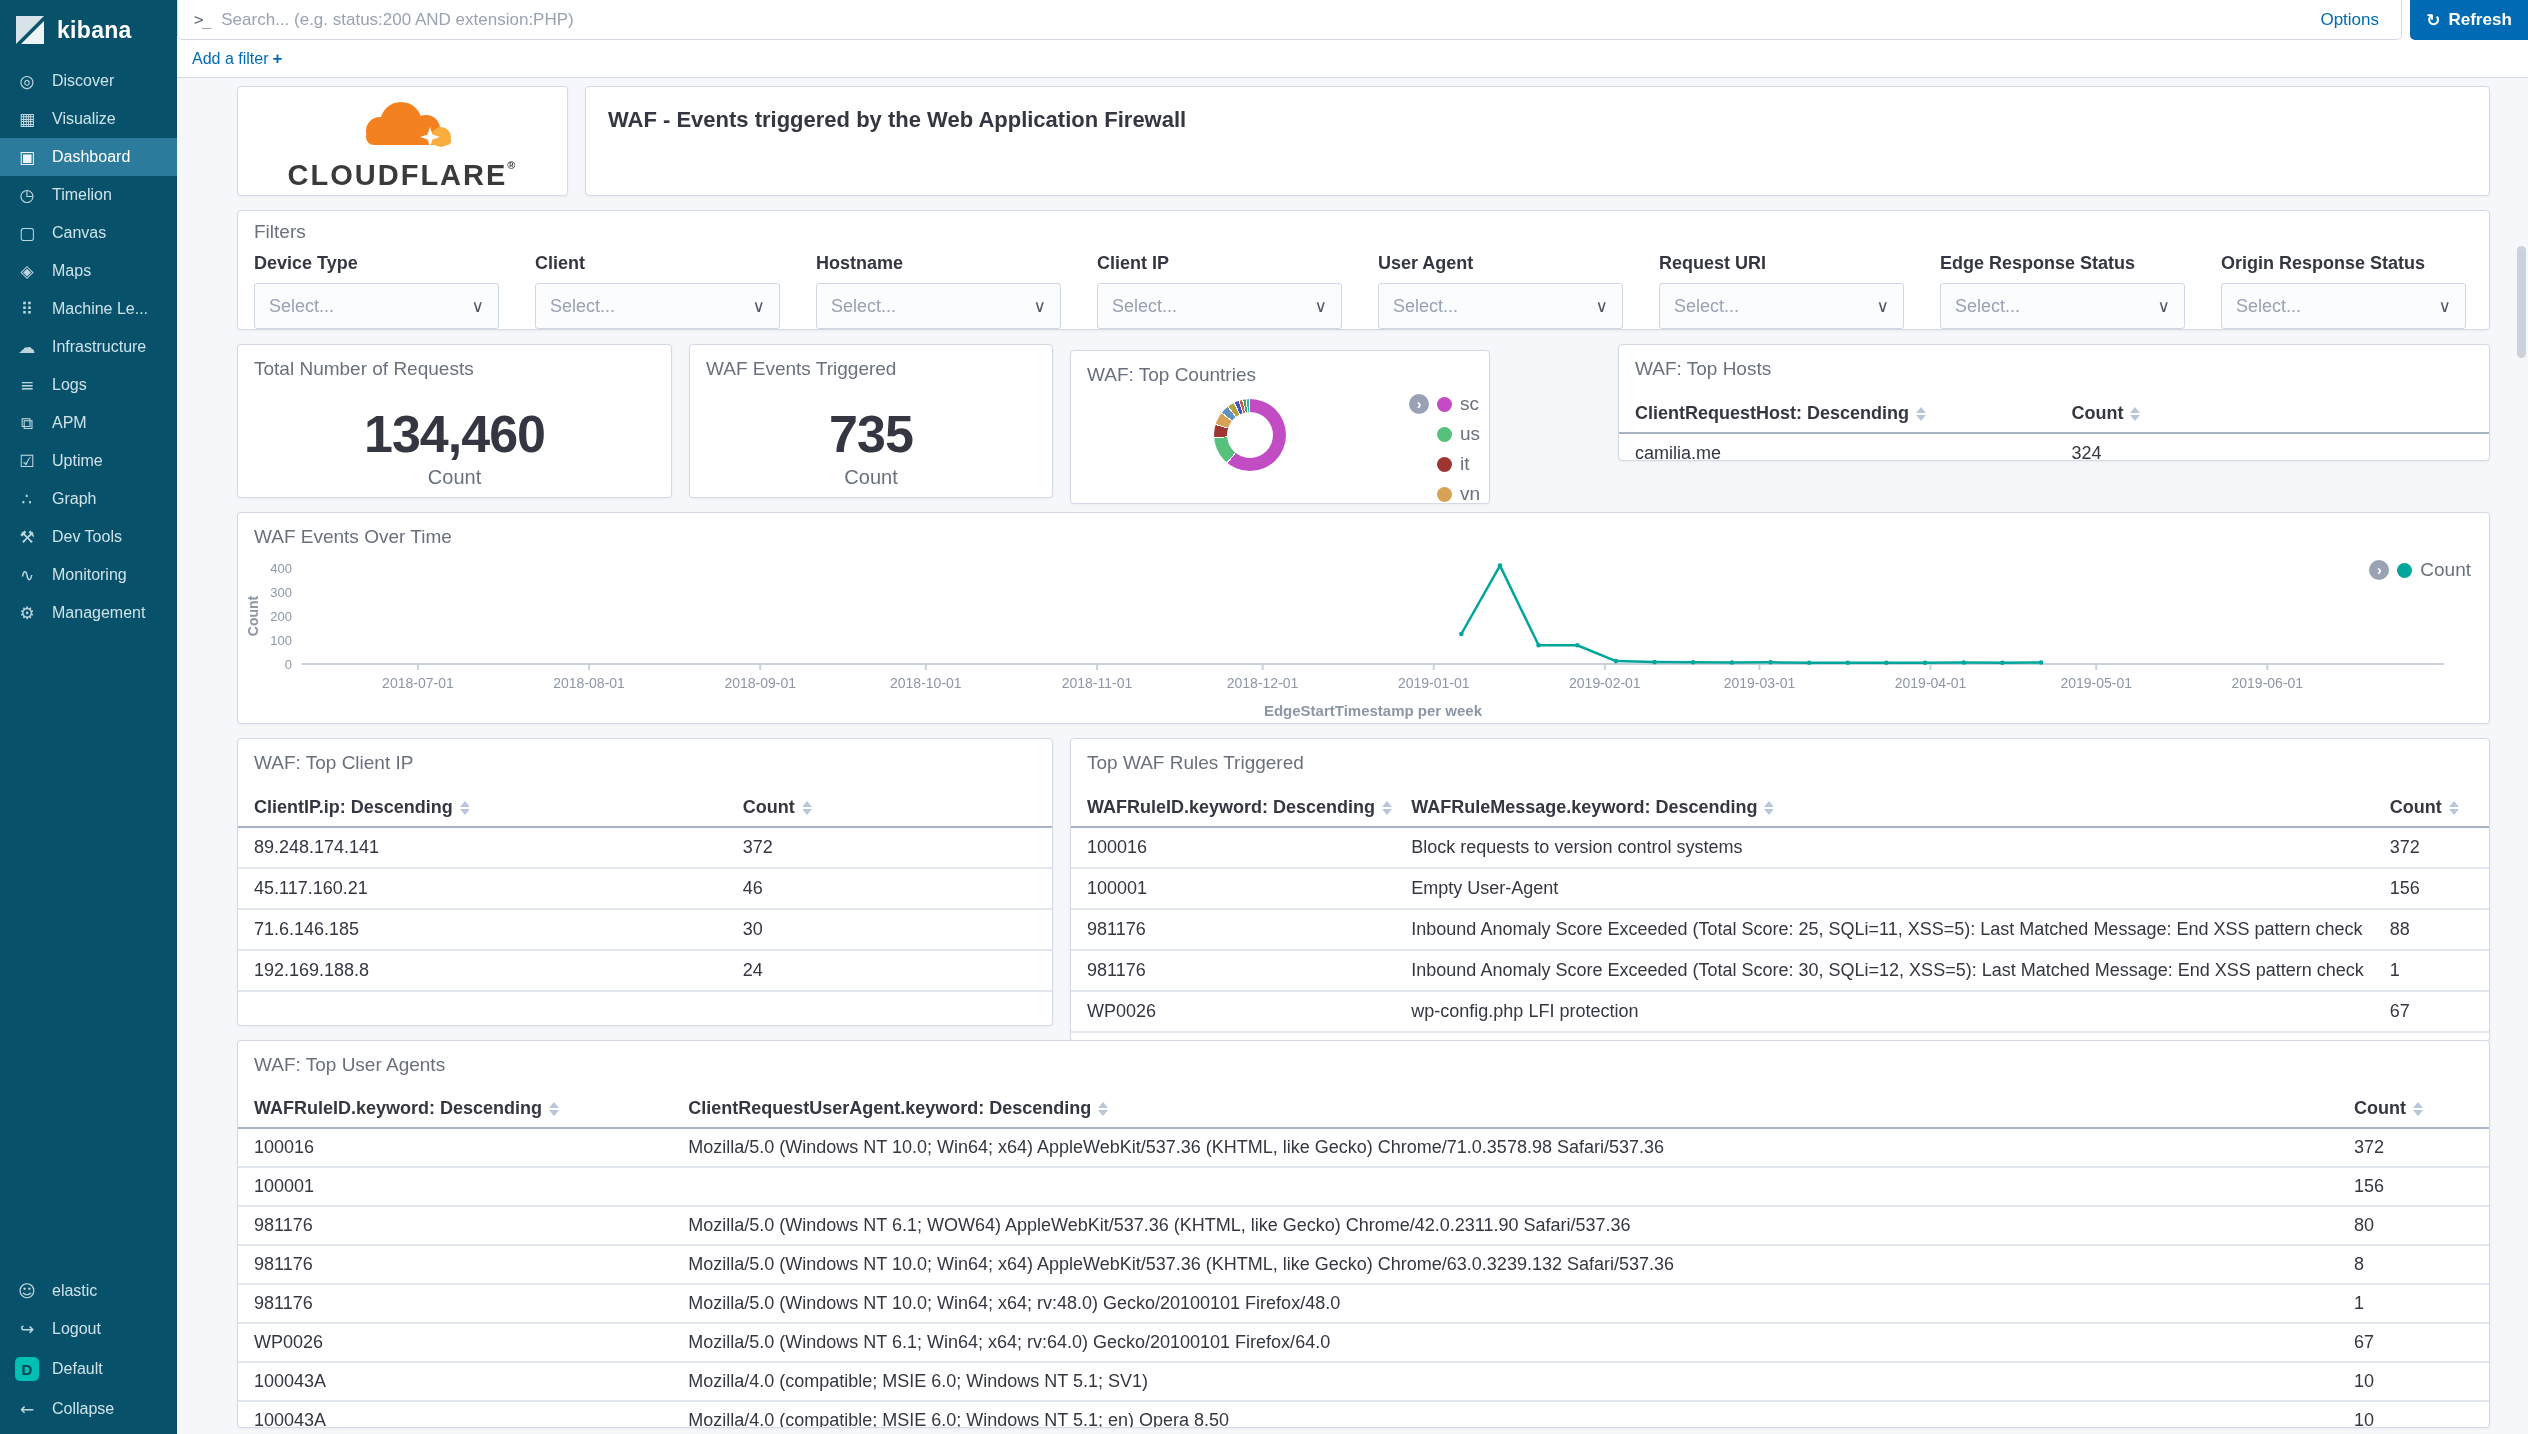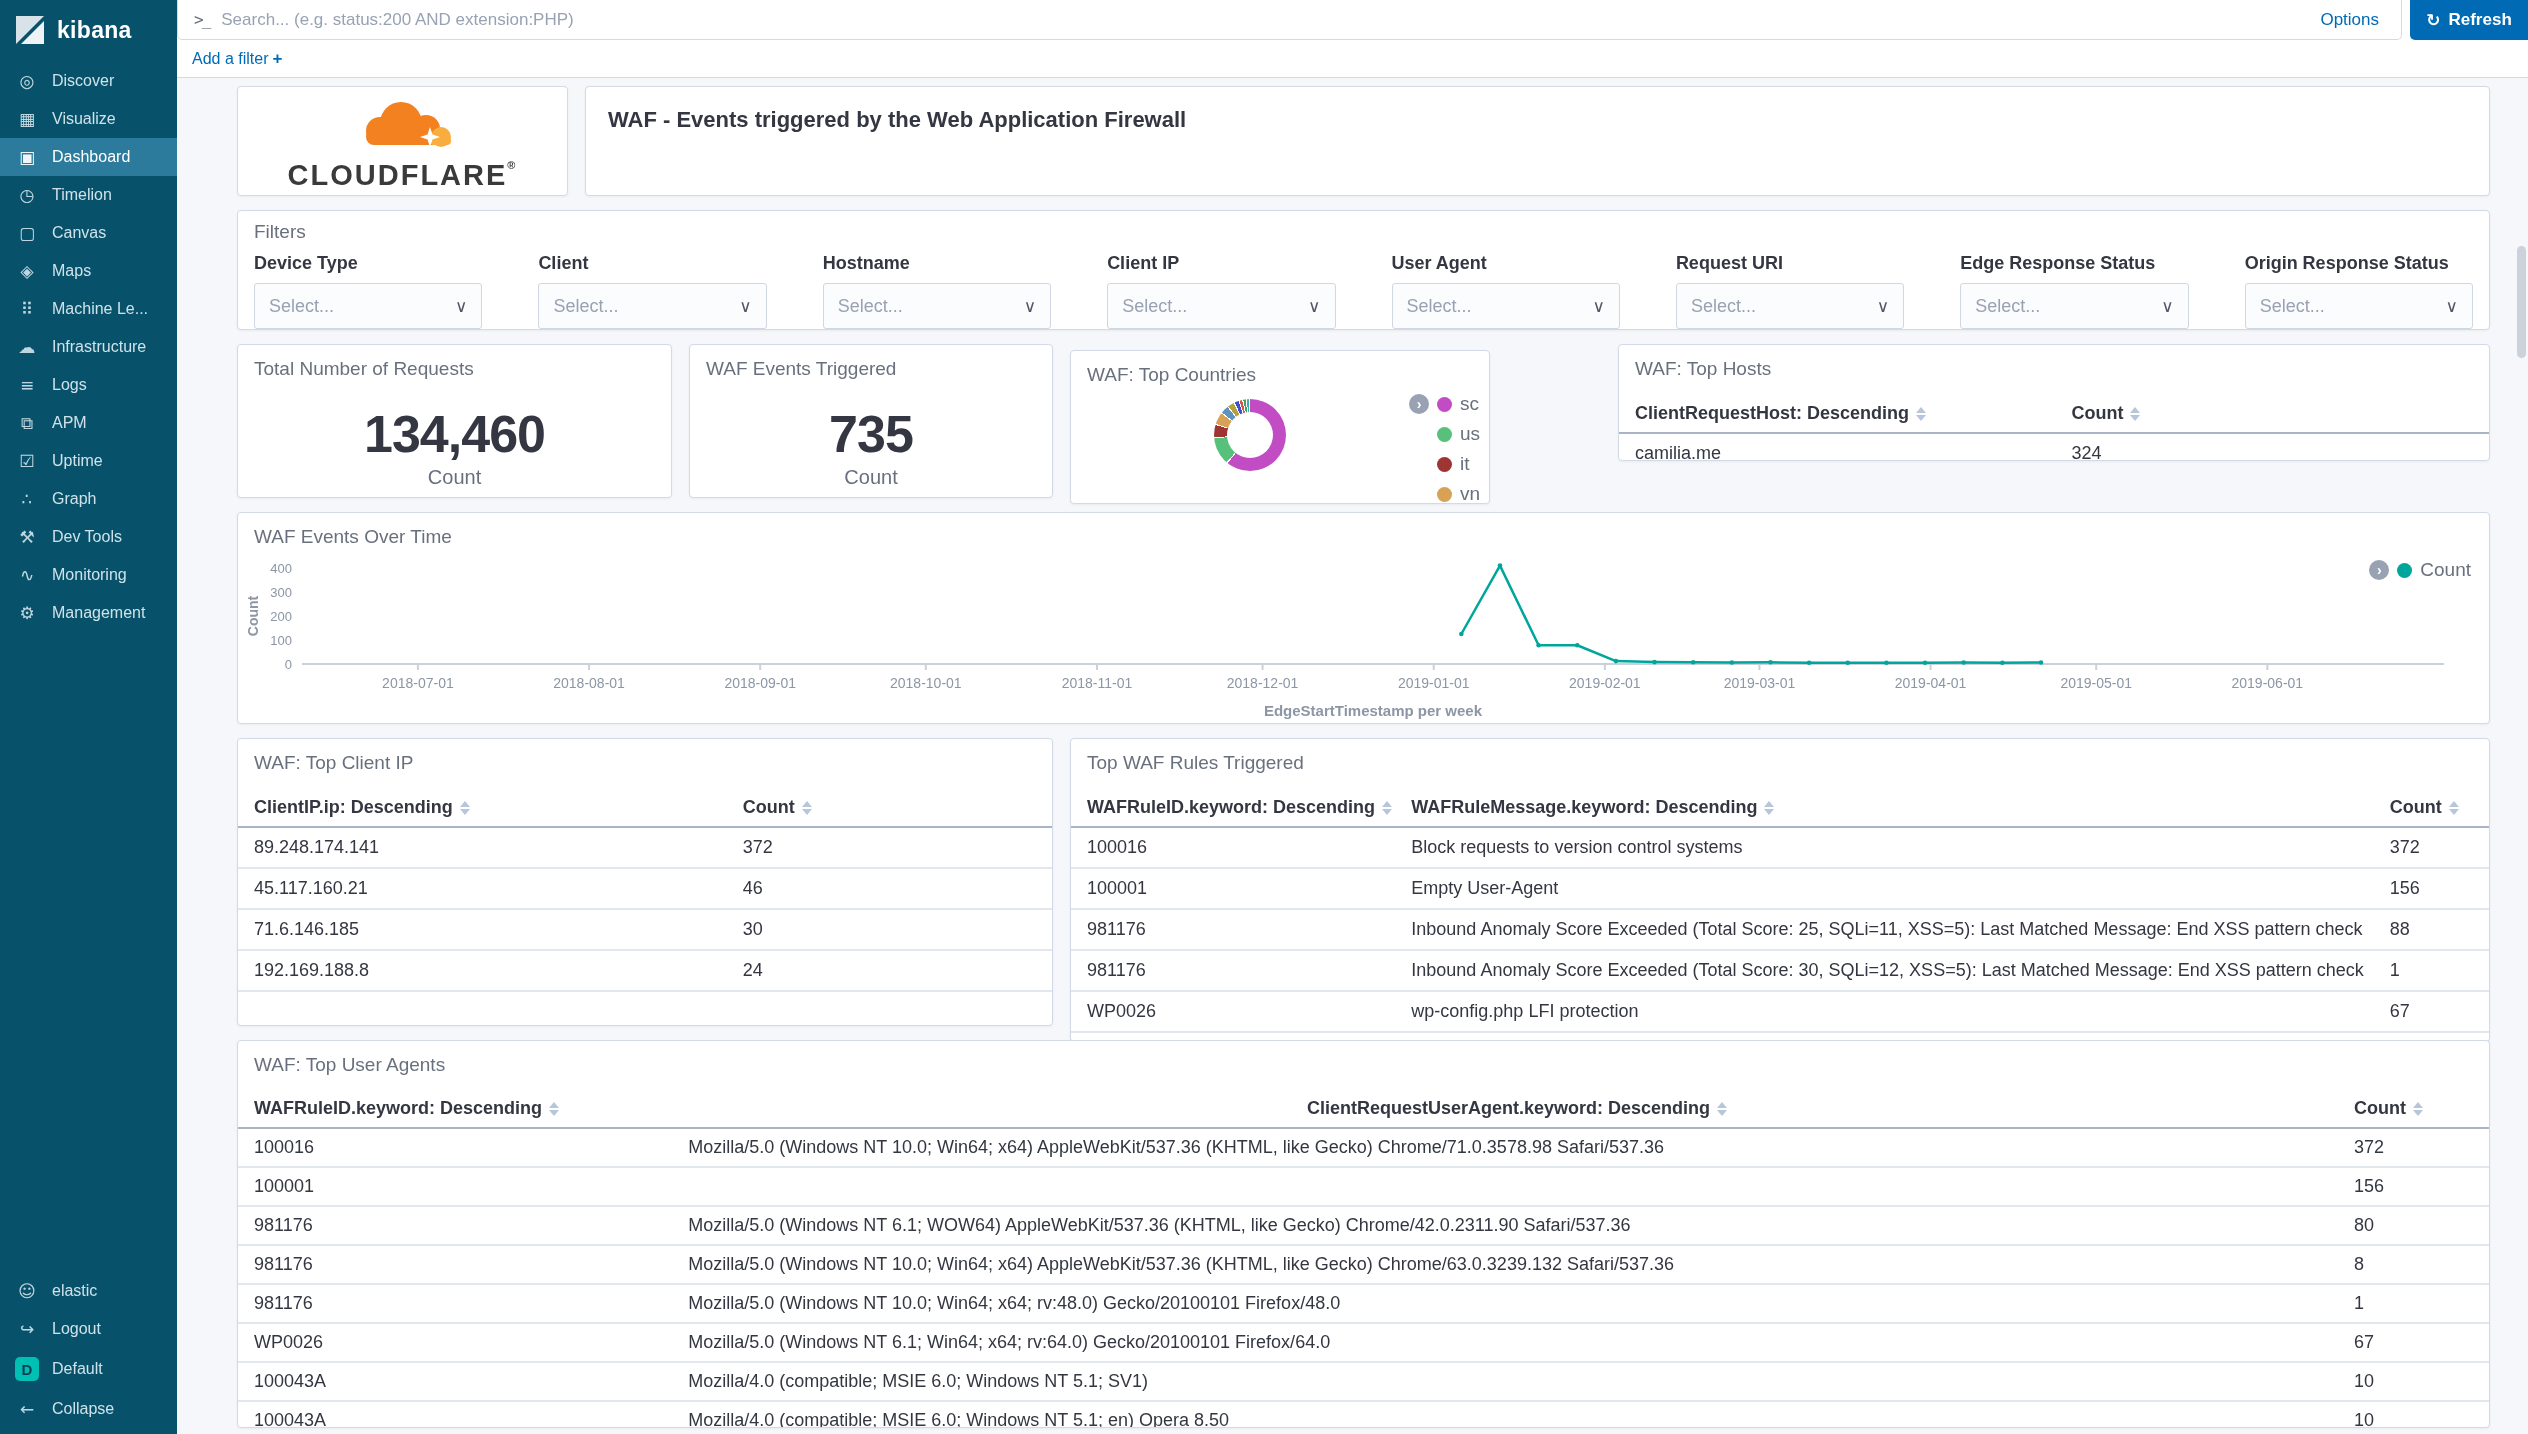--- a/index.html
+++ b/index.html
@@ -50,7 +50,7 @@
   .dash-title { font-size:22px; font-weight:bold; color:#343741; padding:20px 22px; }
 
   
-  .filters-row { display:flex; gap:56px; padding:10px 16px 0 16px; }
+  .filters-row { display:flex; gap:36px; padding:10px 16px 0 16px; }
   .filter-field { width:245px; }
   .filter-label { font-weight:bold; font-size:18px; color:#343741; margin-bottom:9px; white-space:nowrap; }
   .select { height:46px; border:1px solid #cfd7e2; border-radius:3px; background:#fbfcfe; display:flex; align-items:center;

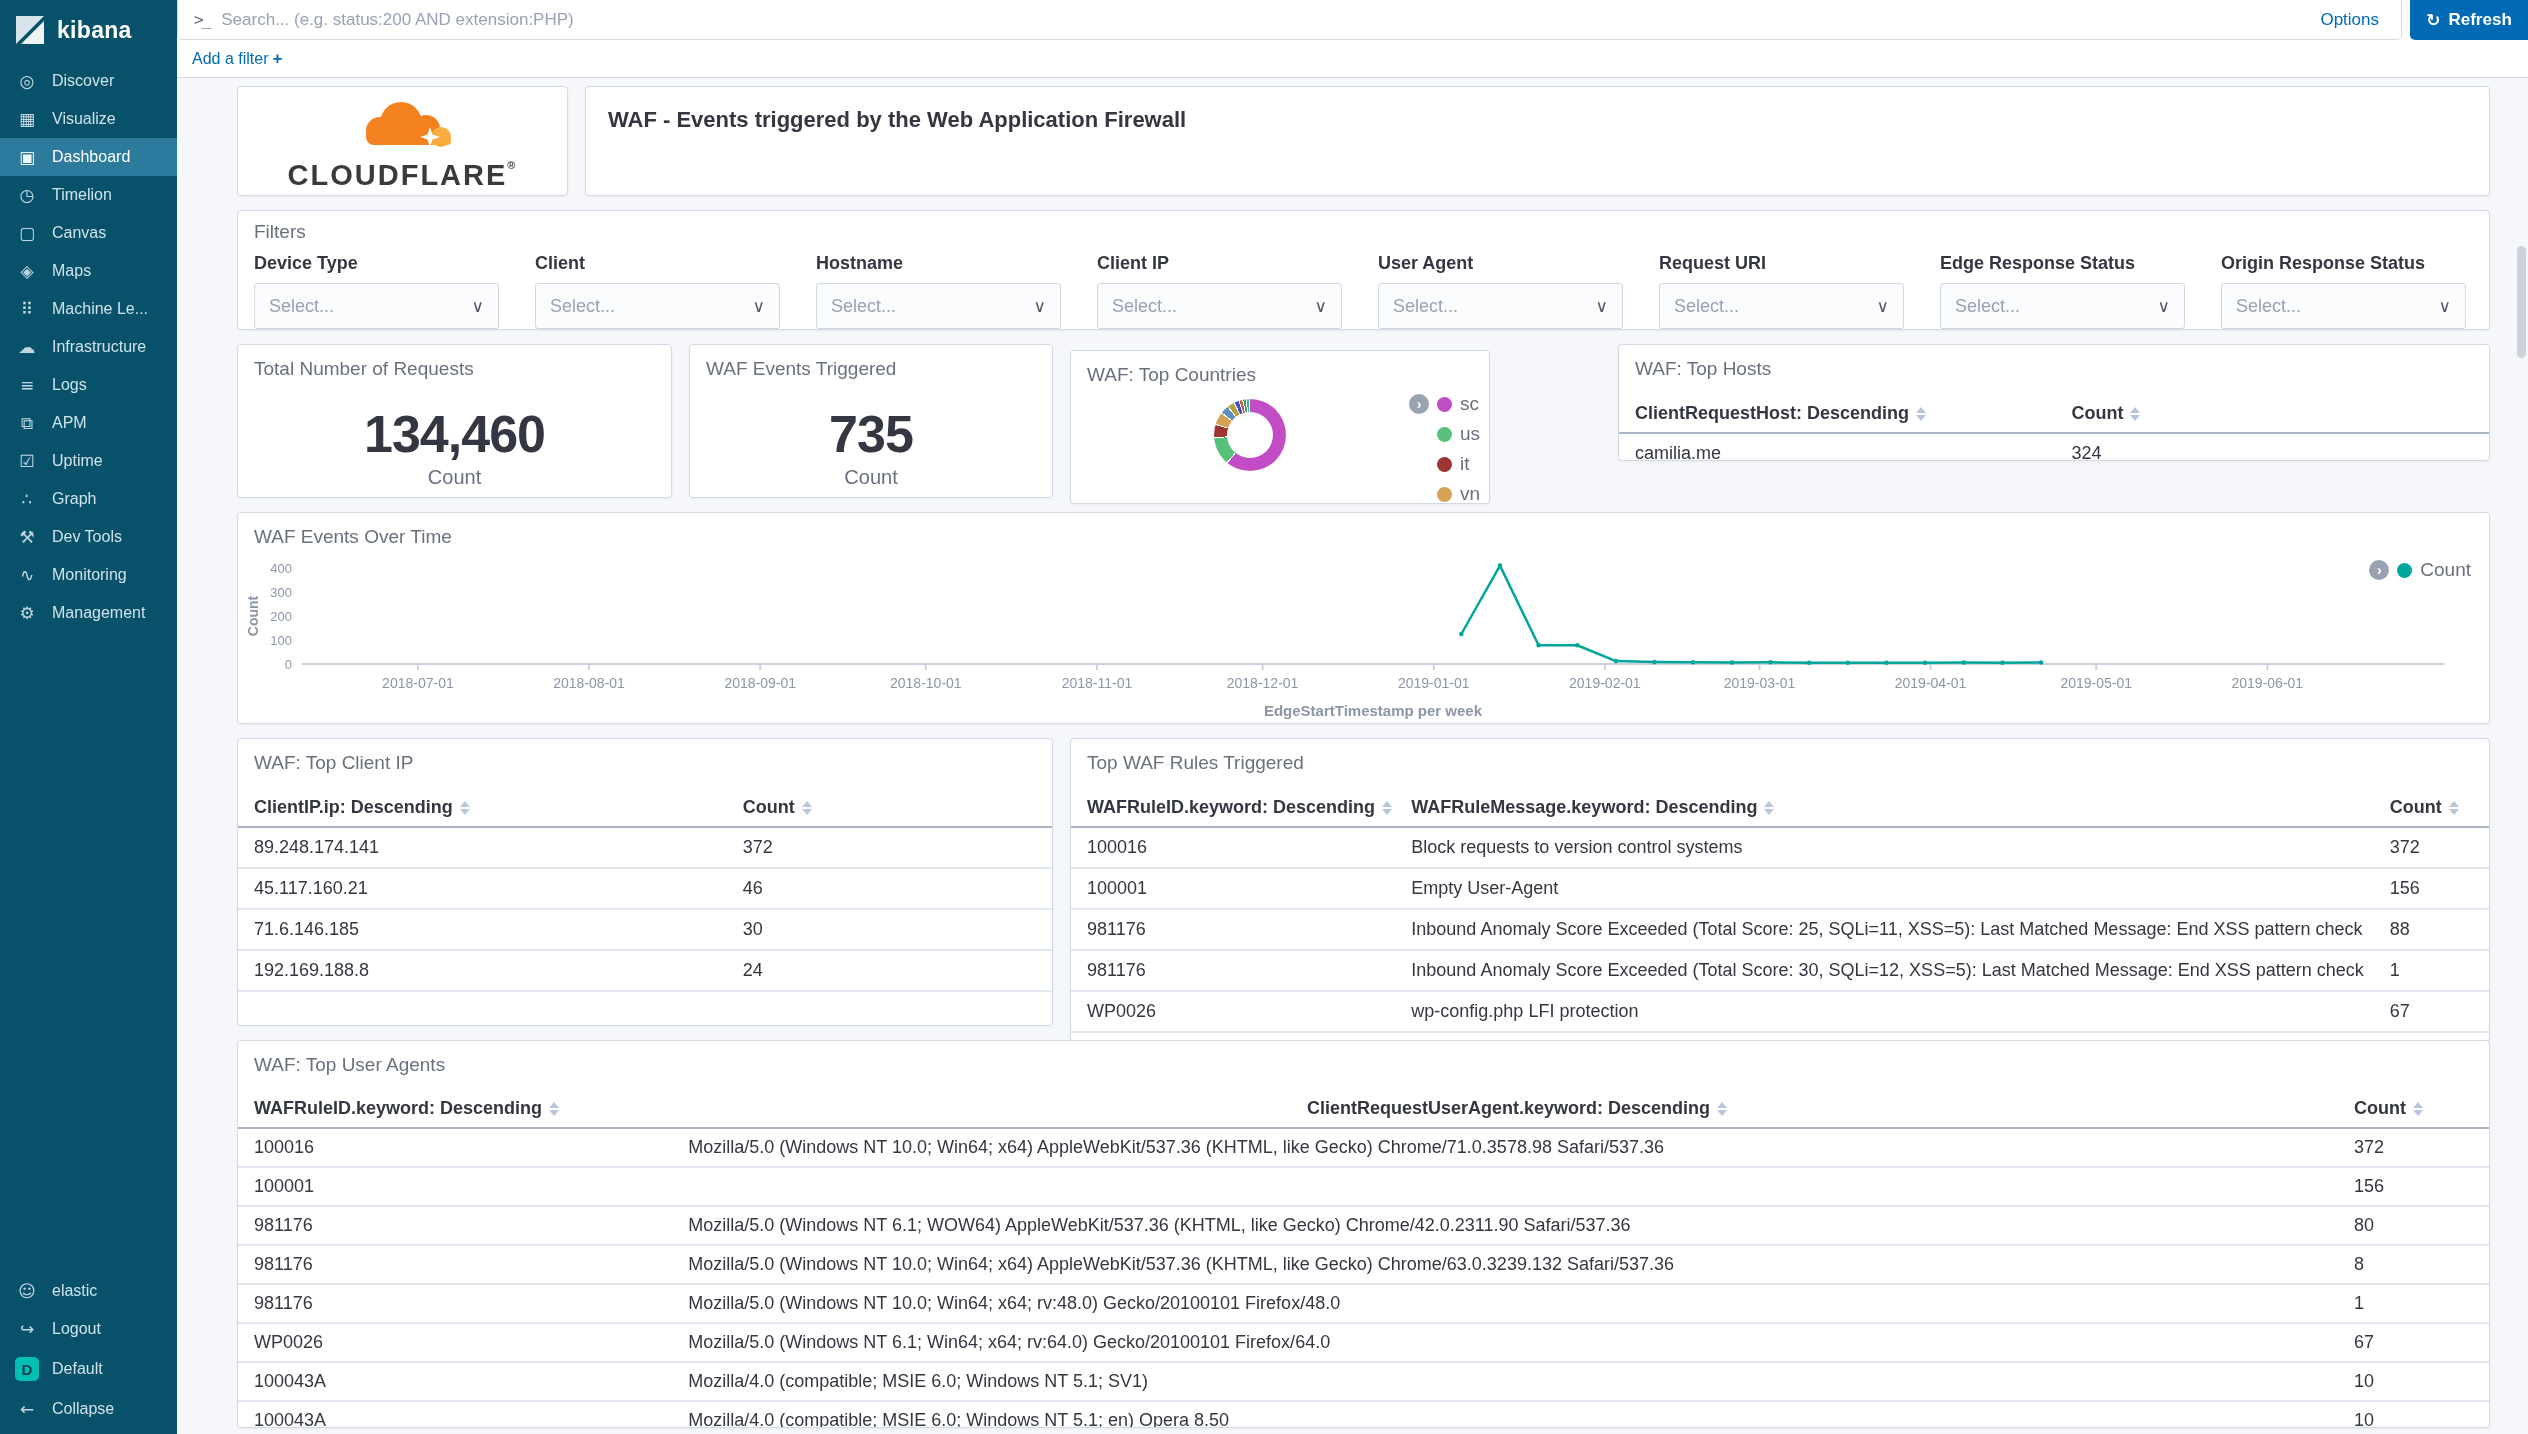--- a/index.html
+++ b/index.html
@@ -86,7 +86,7 @@
   .t-hosts th:nth-child(1){width:52%;} .t-hosts th:nth-child(2){width:48%;}
   .t-ip th:nth-child(1){width:62%;} .t-ip th:nth-child(2){width:38%;}
   .t-rules th:nth-child(1){width:24%;} .t-rules th:nth-child(2){width:69%;} .t-rules th:nth-child(3){width:7%;}
-  .t-ua th:nth-child(1){width:20%;} .t-ua th:nth-child(2){width:74%;text-align:center;} .t-ua th:nth-child(3){width:6%;}
+  .t-ua th:nth-child(1){width:20%;} .t-ua th:nth-child(2){width:74%;} .t-ua th:nth-child(3){width:6%;}
   .t-ua td, .t-ua th { padding-top:8px; padding-bottom:8px; }
 
   

